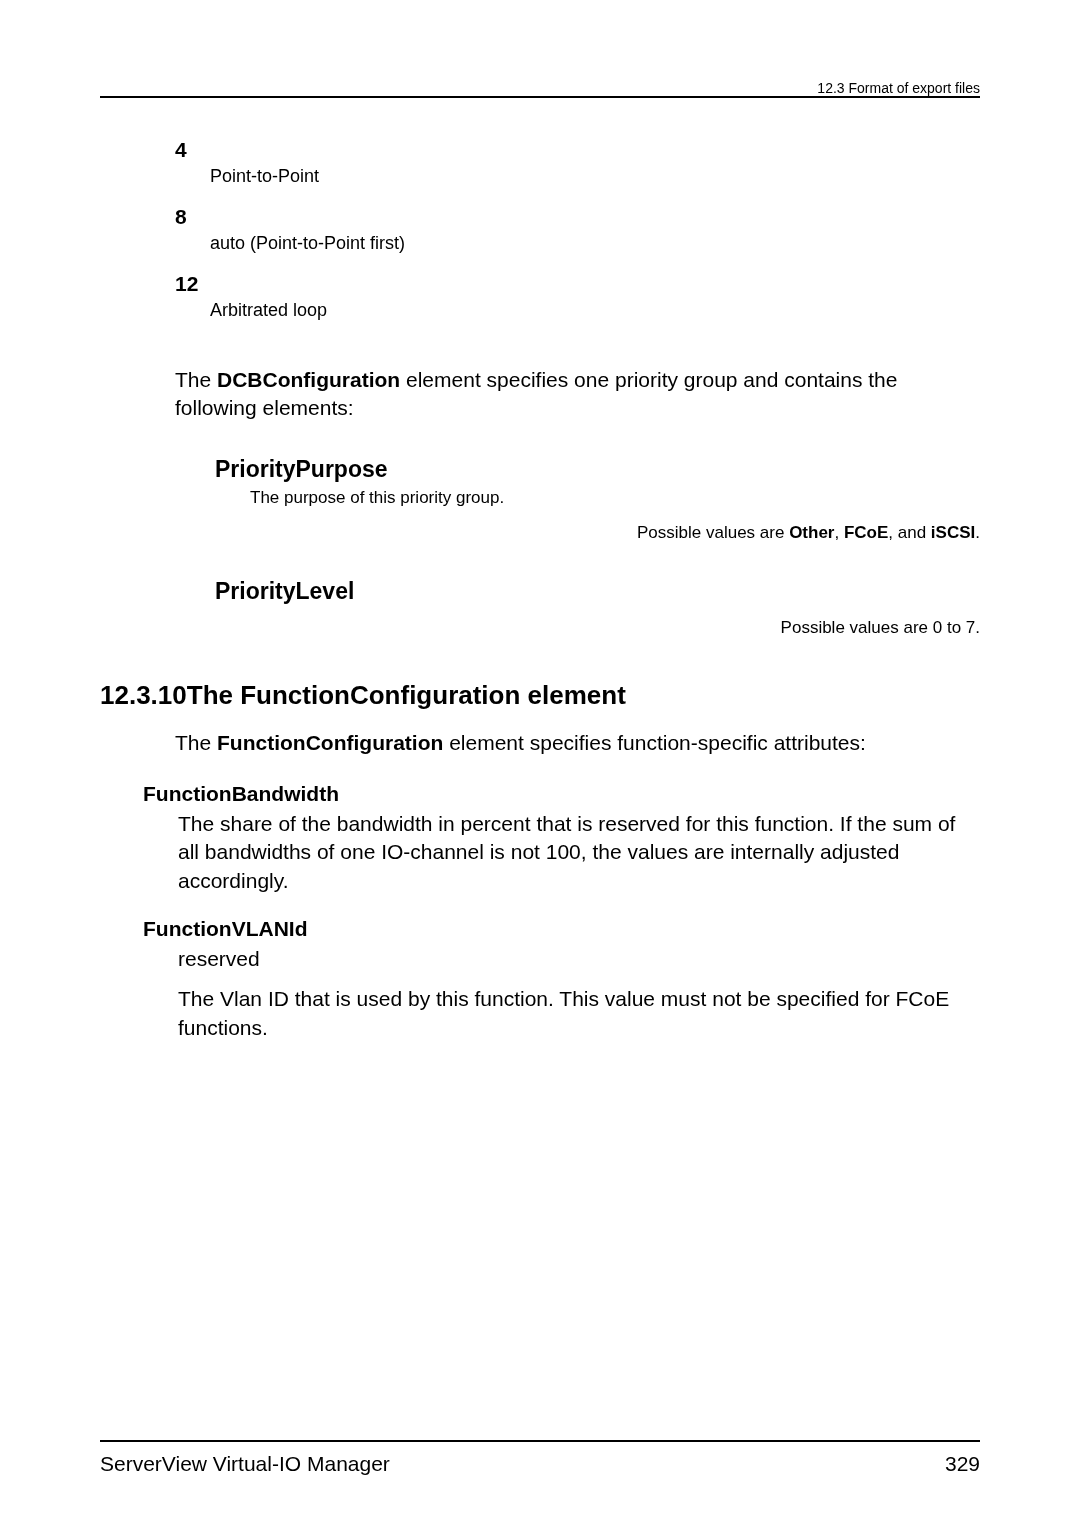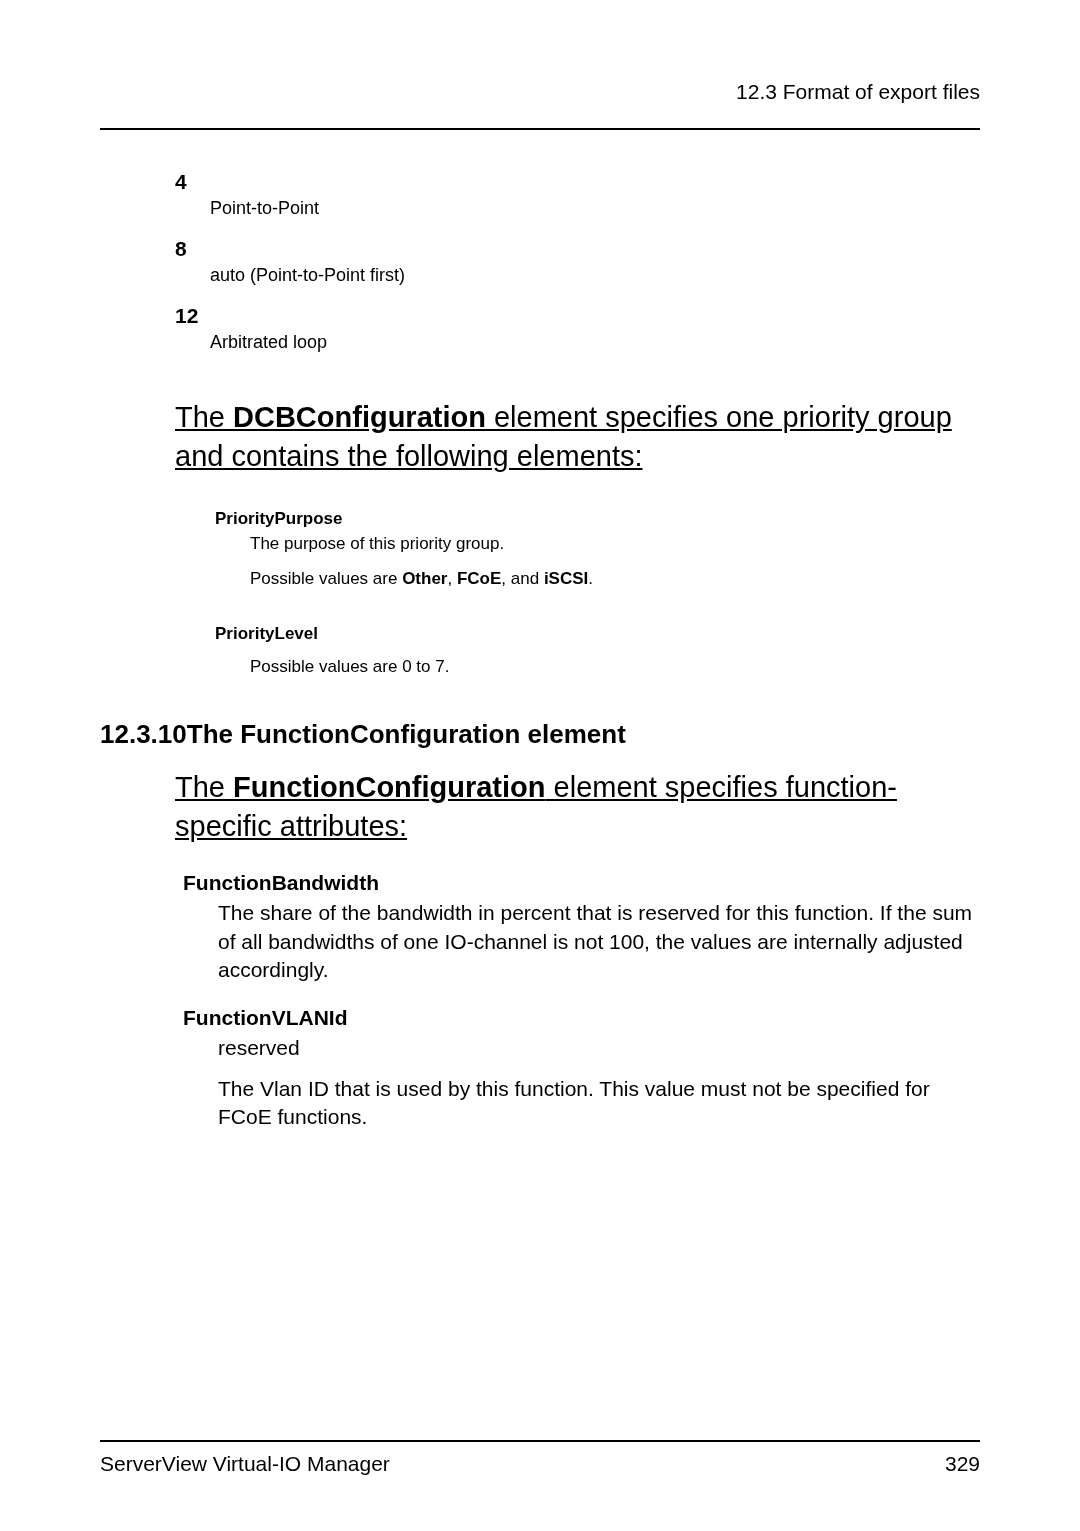--- a/index.html
+++ b/index.html
@@ -18,8 +18,8 @@
     }
     .header-text {
       text-align: right;
-      font-size: 21px;
-      margin-bottom: 24px;
+      font-size: 14px;
+      margin-bottom: 0;
     }
     .header-rule {
       border: none;

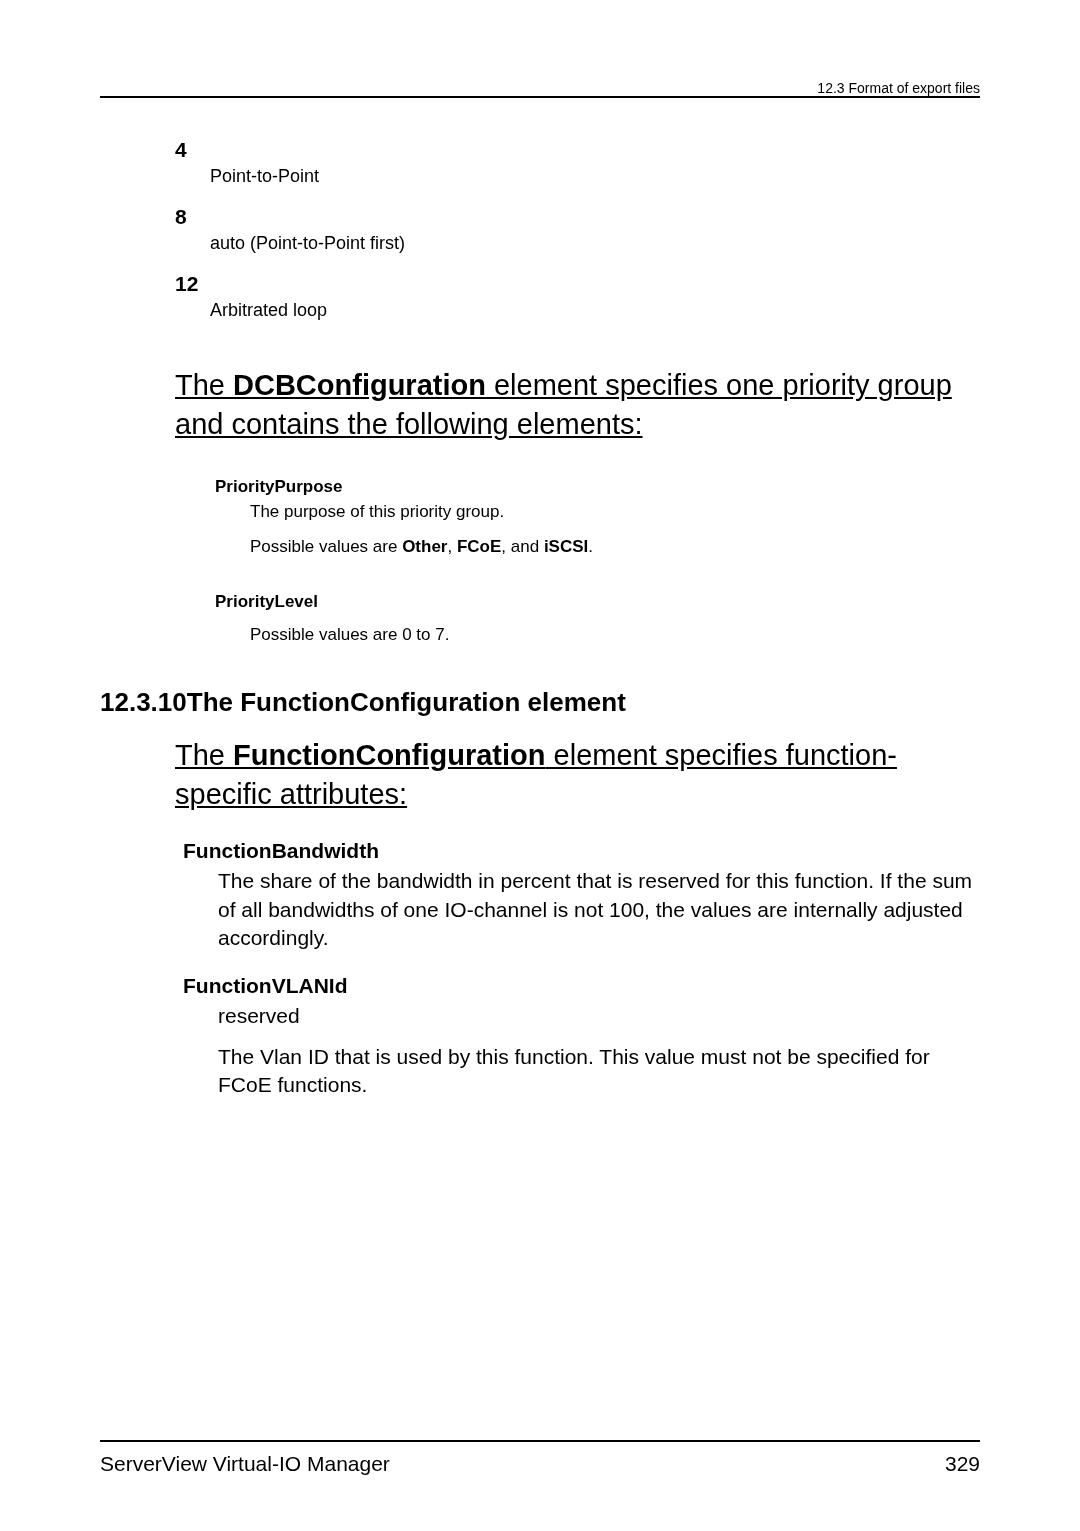--- a/index.html
+++ b/index.html
@@ -46,11 +46,10 @@
       margin-bottom: 18px;
     }
     .section-intro {
-      font-size: 29px;
+      font-size: 21px;
       margin-left: 75px;
       margin-bottom: 25px;
       line-height: 1.35;
-      text-decoration: underline;
     }
     .def-list2 {
       margin-left: 115px;

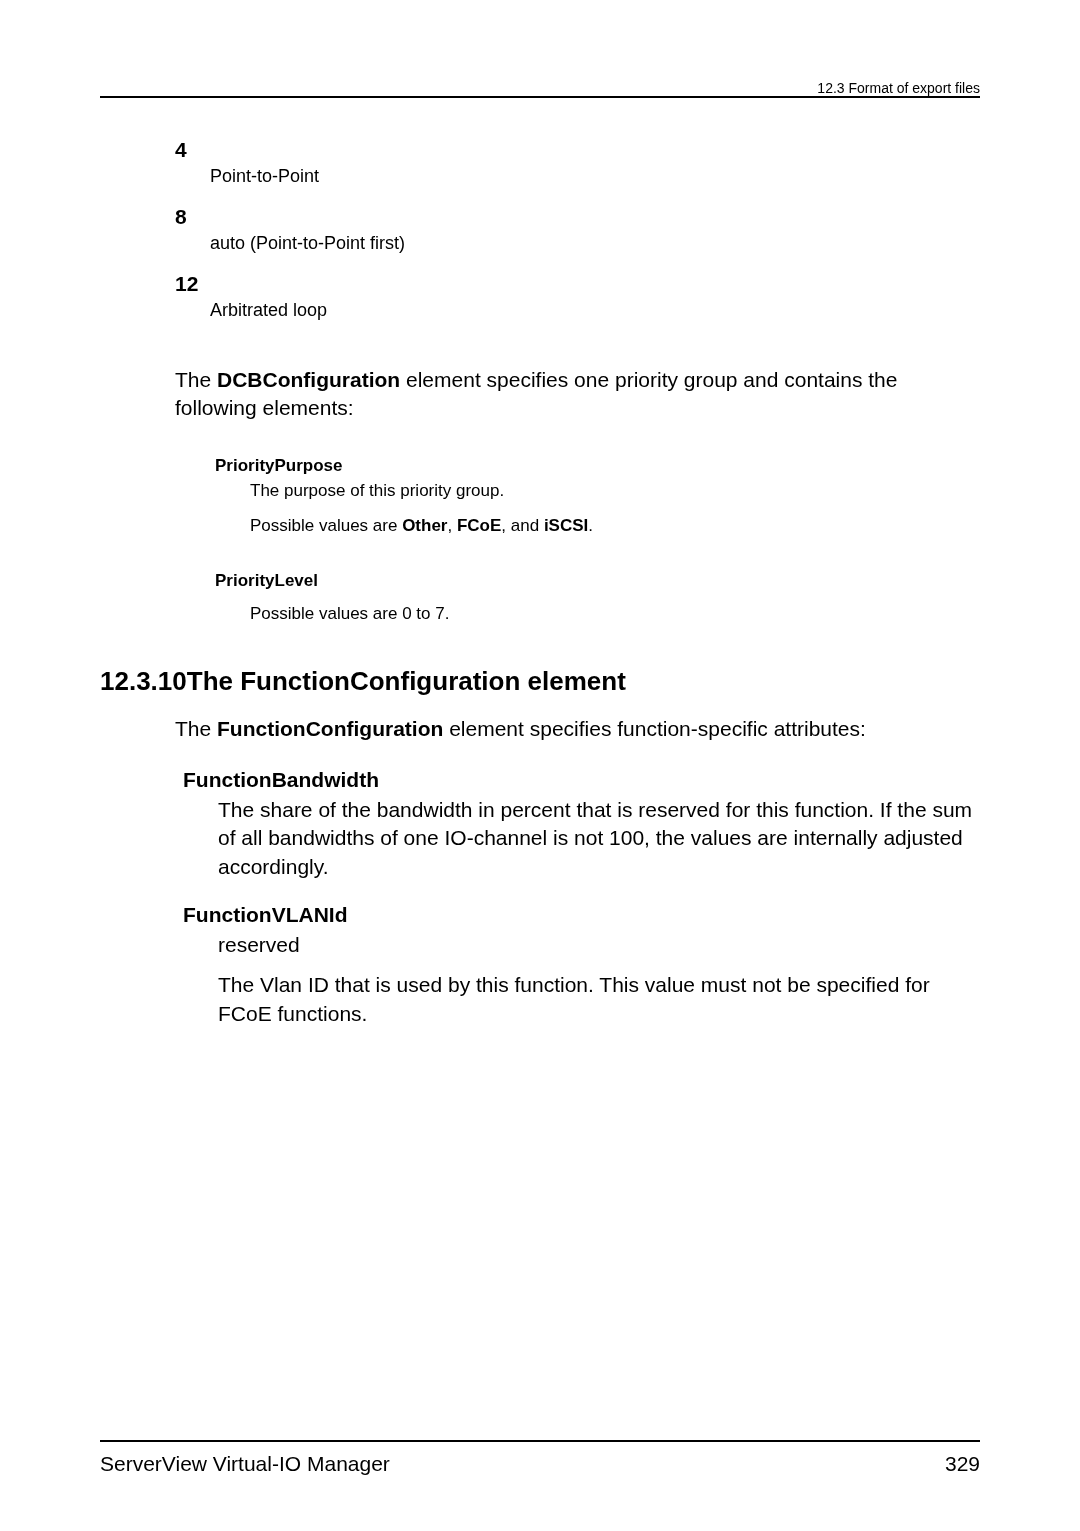--- a/index.html
+++ b/index.html
@@ -56,7 +56,7 @@
     }
     .def-term2 {
       font-weight: bold;
-      font-size: 17px;
+      font-size: 23px;
       margin-top: 33px;
       margin-bottom: 4px;
     }

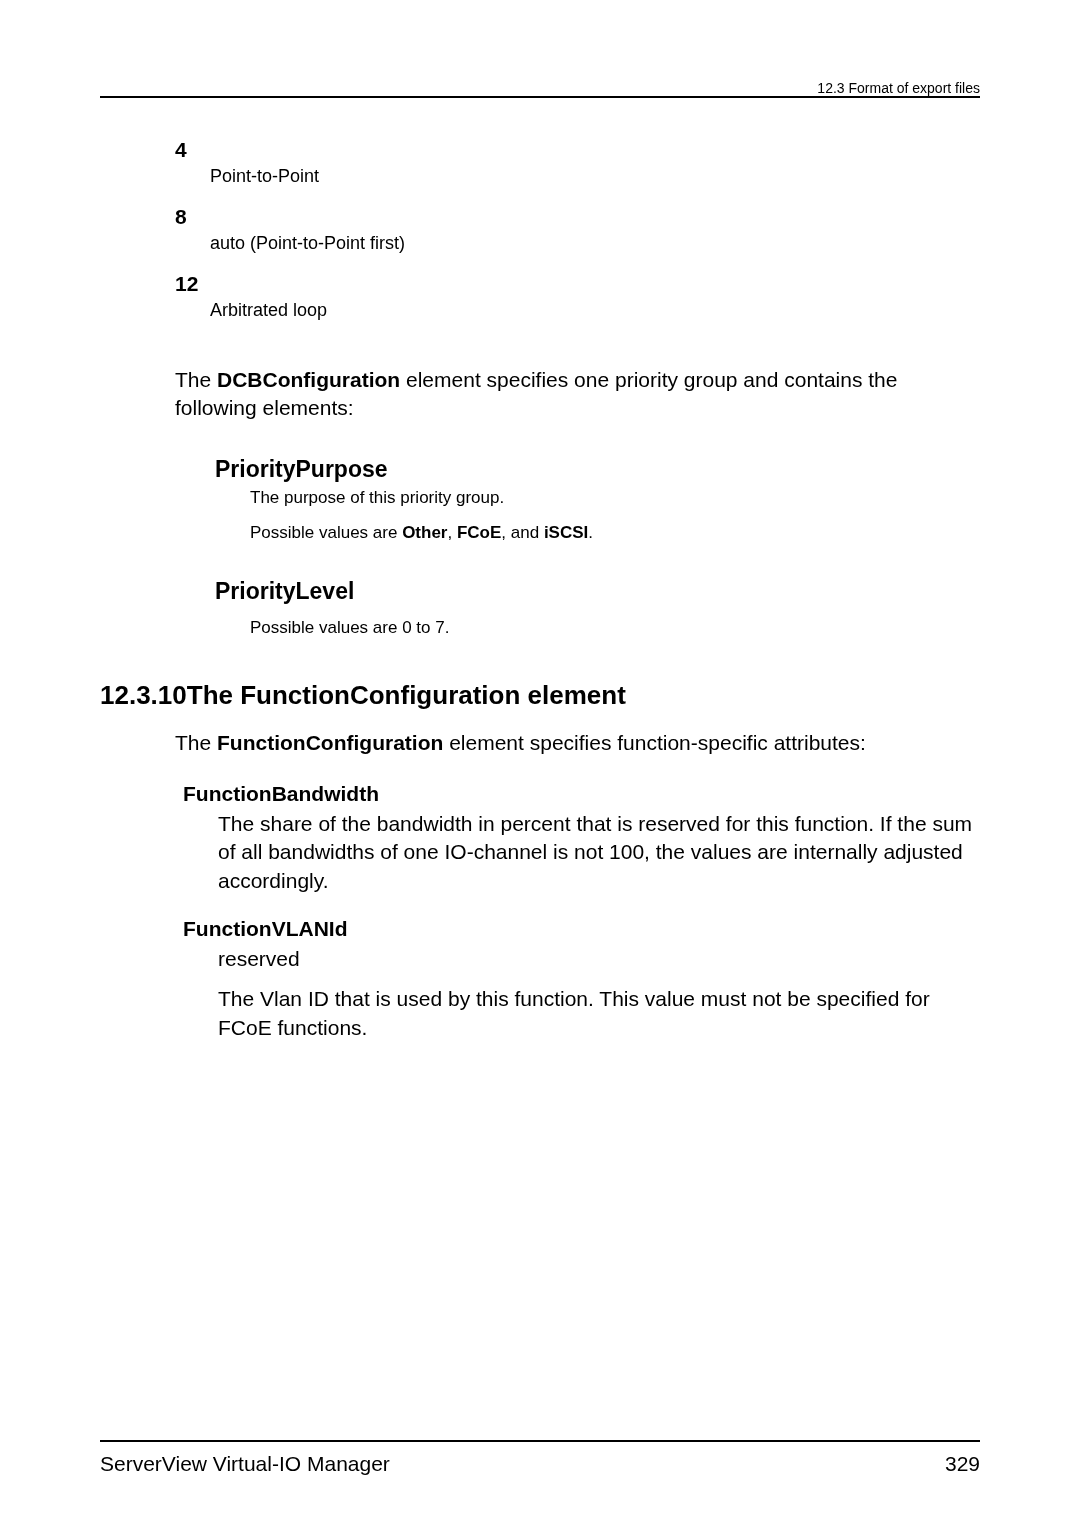--- a/index.html
+++ b/index.html
@@ -67,6 +67,7 @@
     }
     .def-desc2.para {
       margin-top: 12px;
+      text-align: right;
     }
     .def-list3 {
       margin-left: 83px;

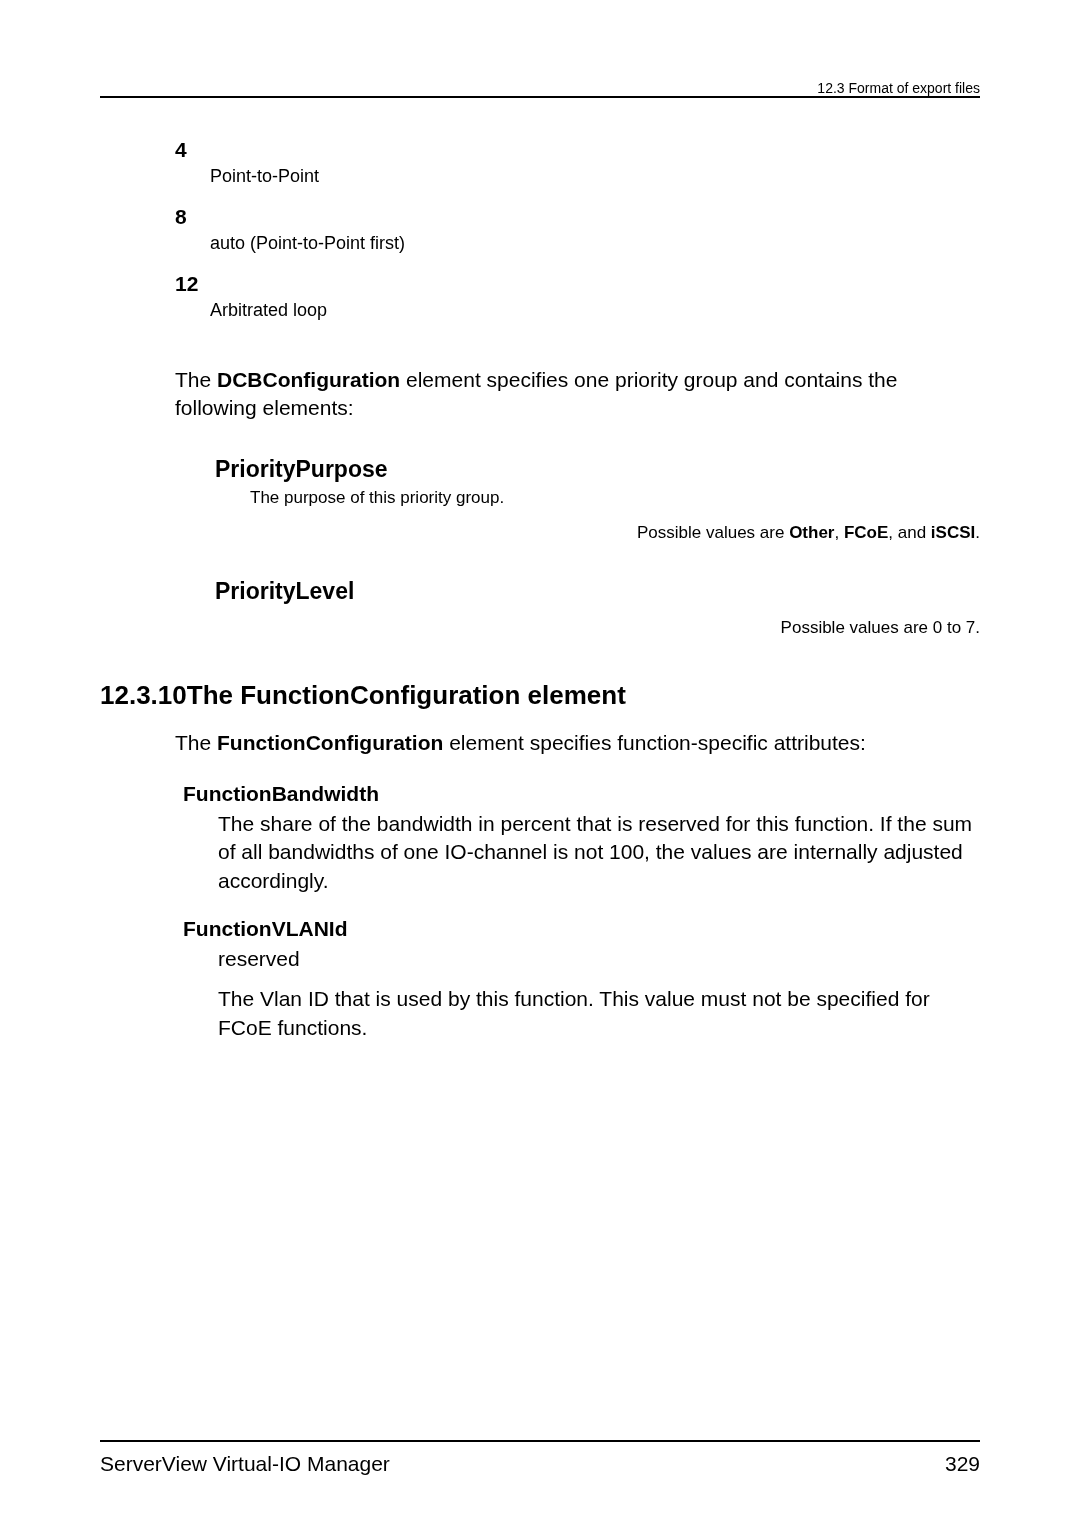--- a/index.html
+++ b/index.html
@@ -70,7 +70,7 @@
       text-align: right;
     }
     .def-list3 {
-      margin-left: 83px;
+      margin-left: 43px;
     }
     .def-term3 {
       font-weight: bold;

